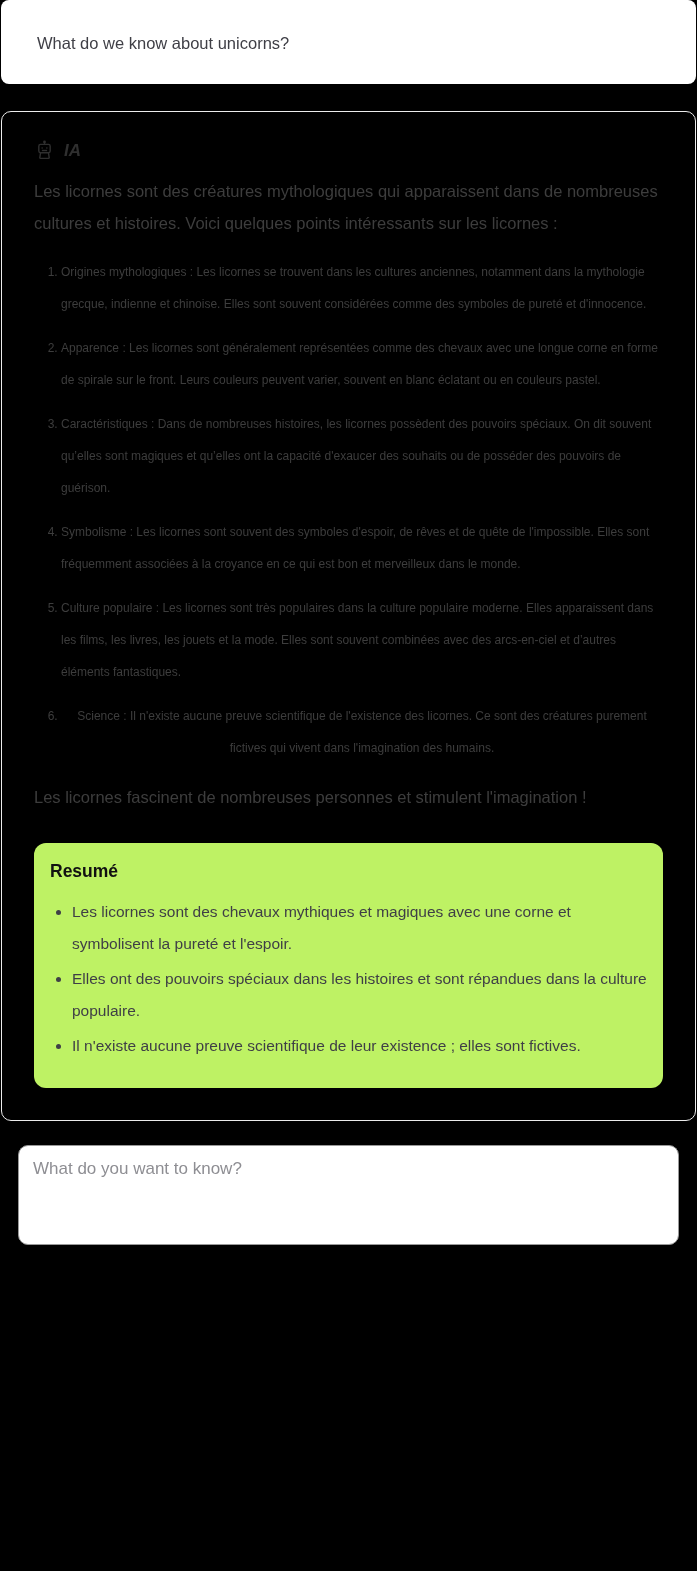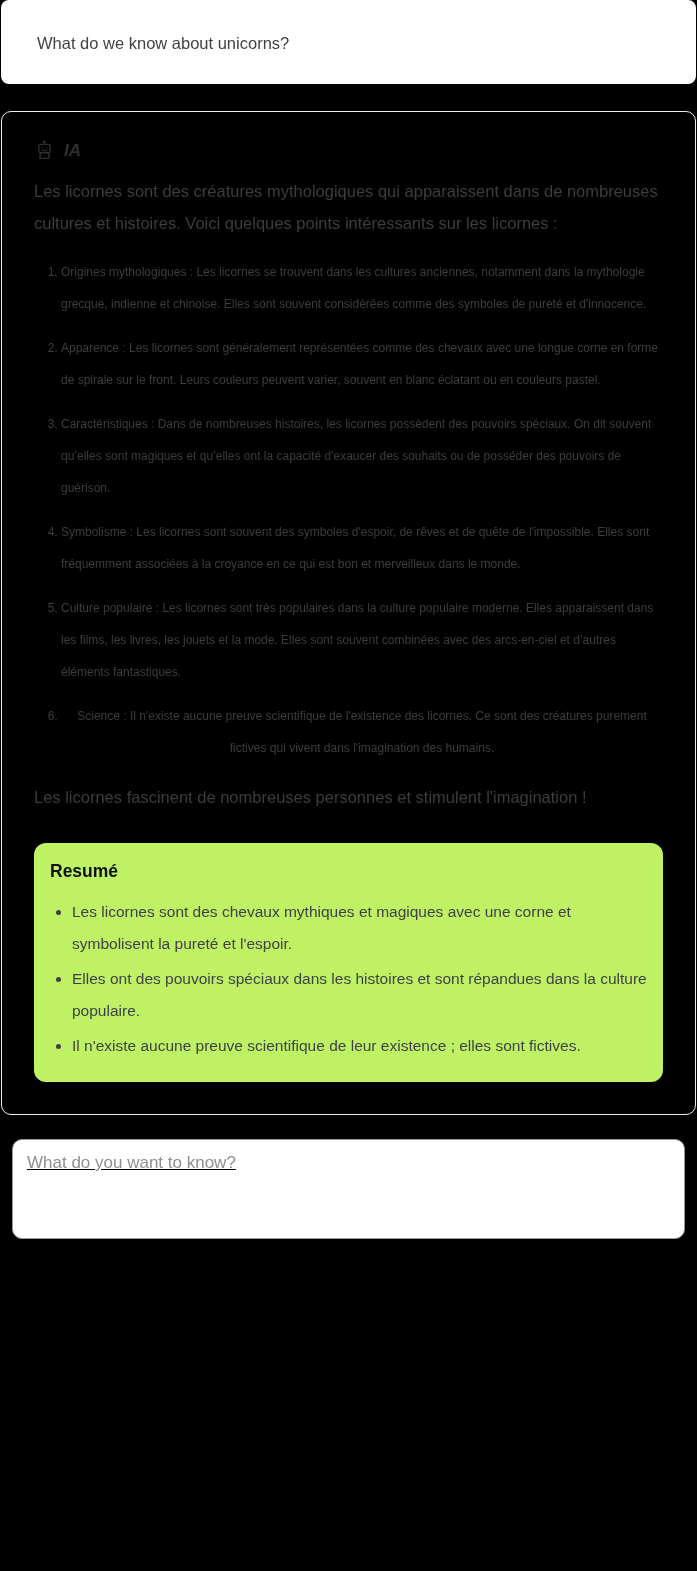--- a/index.html
+++ b/index.html
@@ -91,7 +91,7 @@
     line-height: 32px;
     margin-bottom: 3px;
   }
-  .summary-bullets li:last-child { margin-bottom: 0; }
+  .summary-bullets li:last-child { margin-bottom: 6px; }
   .composer {
     margin: 0 12px;
     text-decoration: underline;

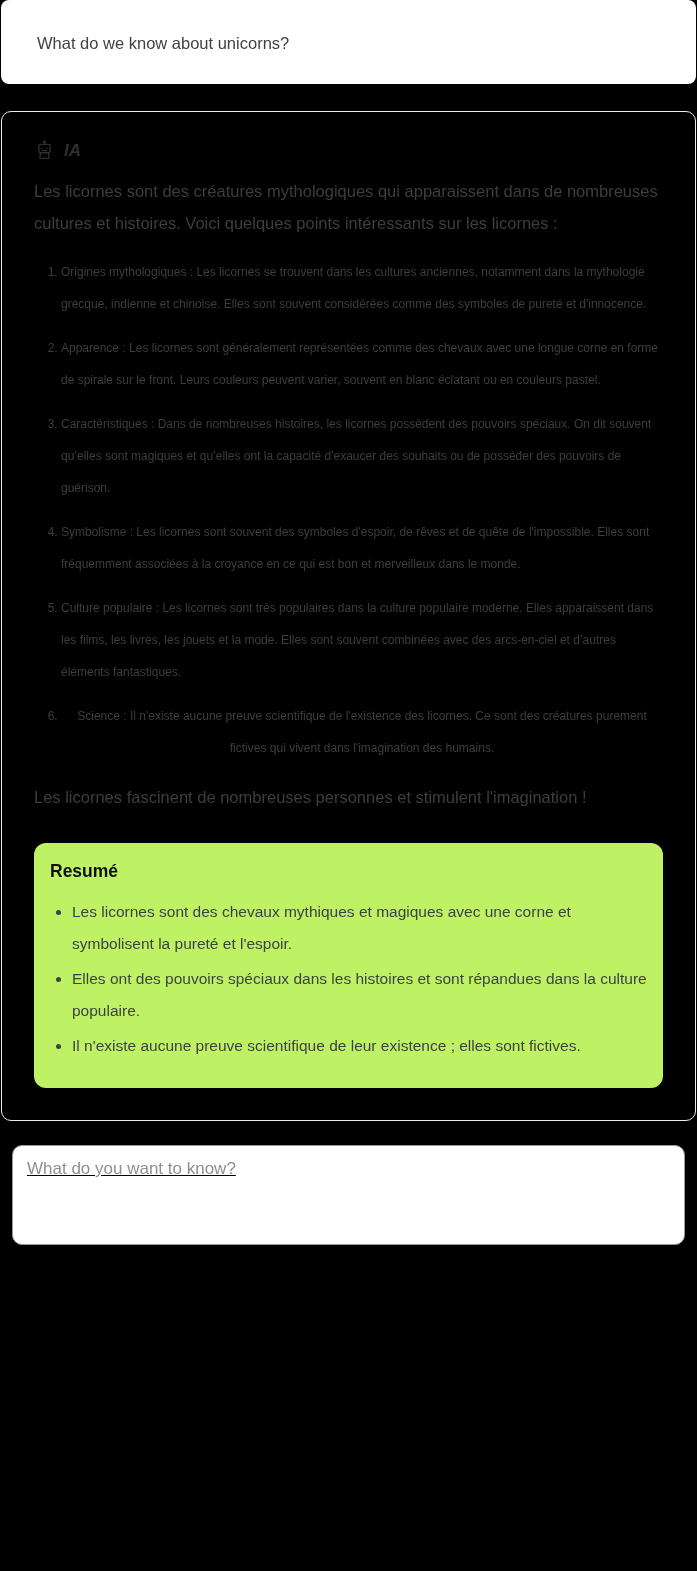--- a/index.html
+++ b/index.html
@@ -93,8 +93,7 @@
   }
   .summary-bullets li:last-child { margin-bottom: 6px; }
   .composer {
-    margin: 0 12px;
-    text-decoration: underline;
+    margin: 0 18px;
   }
   .composer textarea {
     display: block;

